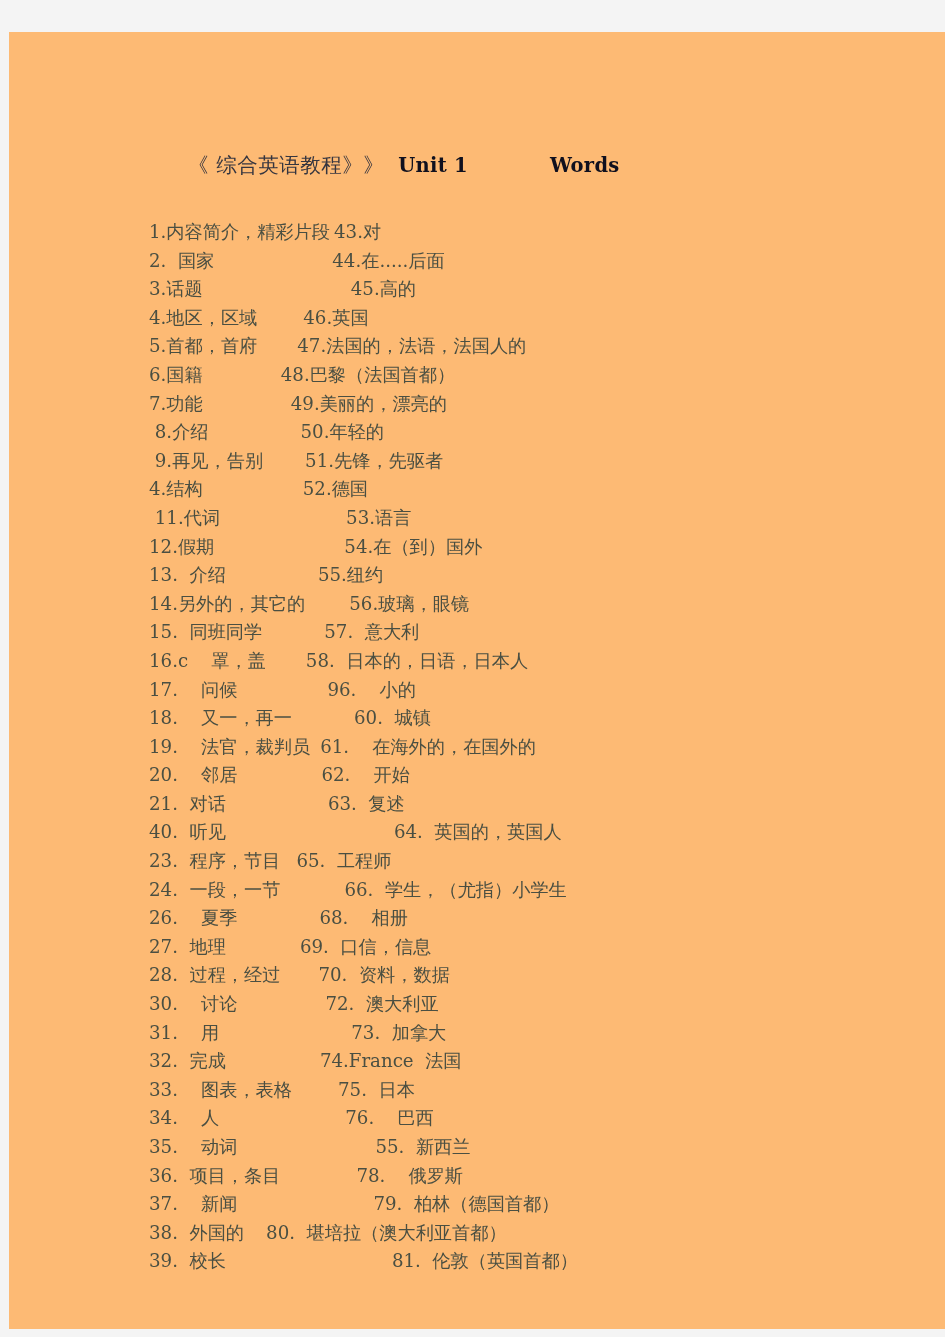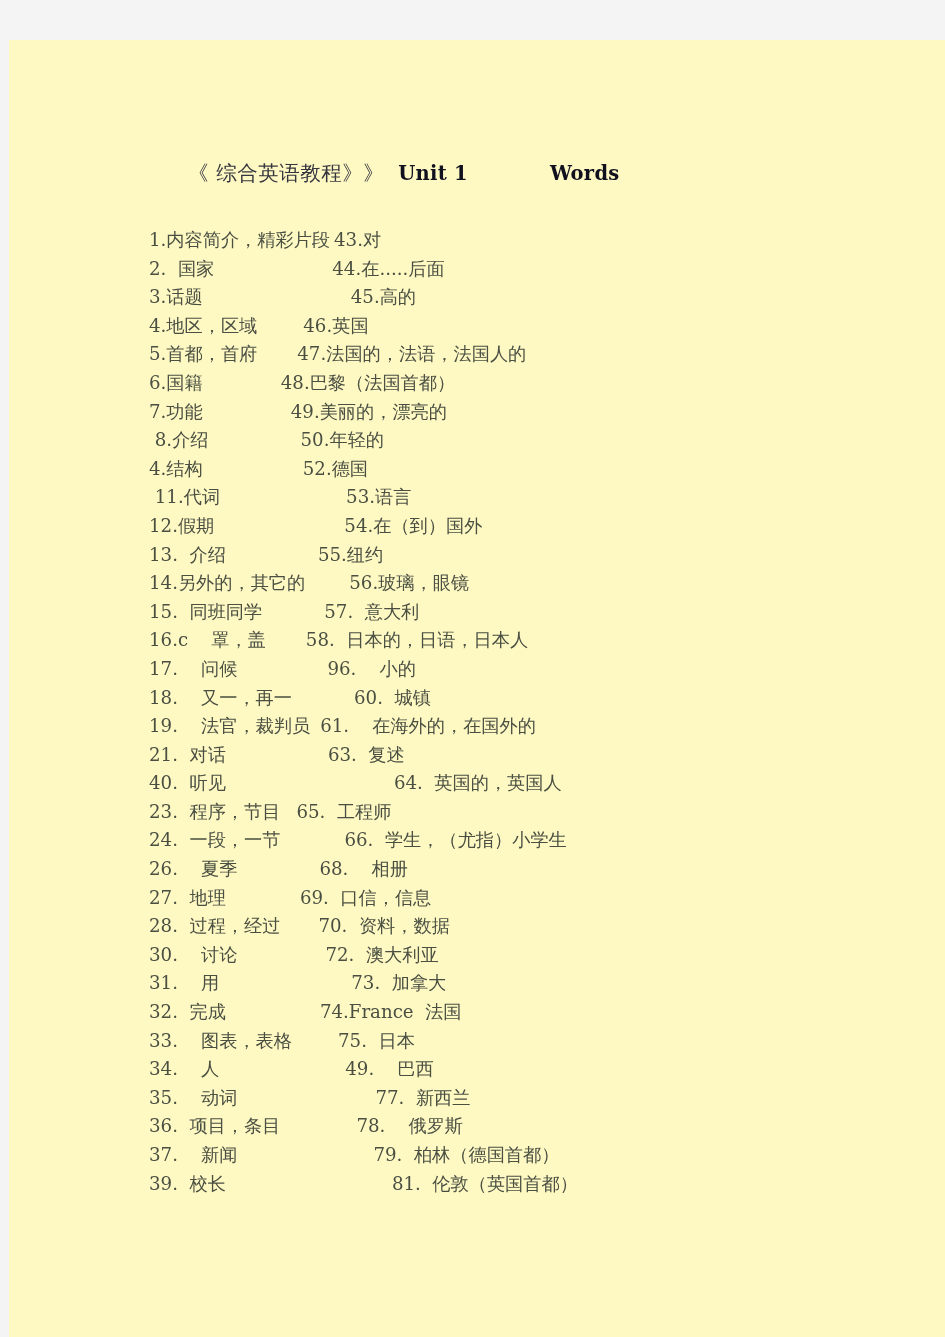--- a/index.html
+++ b/index.html
@@ -19,10 +19,10 @@
   .page-sheet {
     position: absolute;
     left: 9px;
-    top: 40px;
+    top: 32px;
     width: 936px;
     height: 1297px;
-    background: #fef9c3;
+    background: #fdba74;
   }
 
   .doc-body {

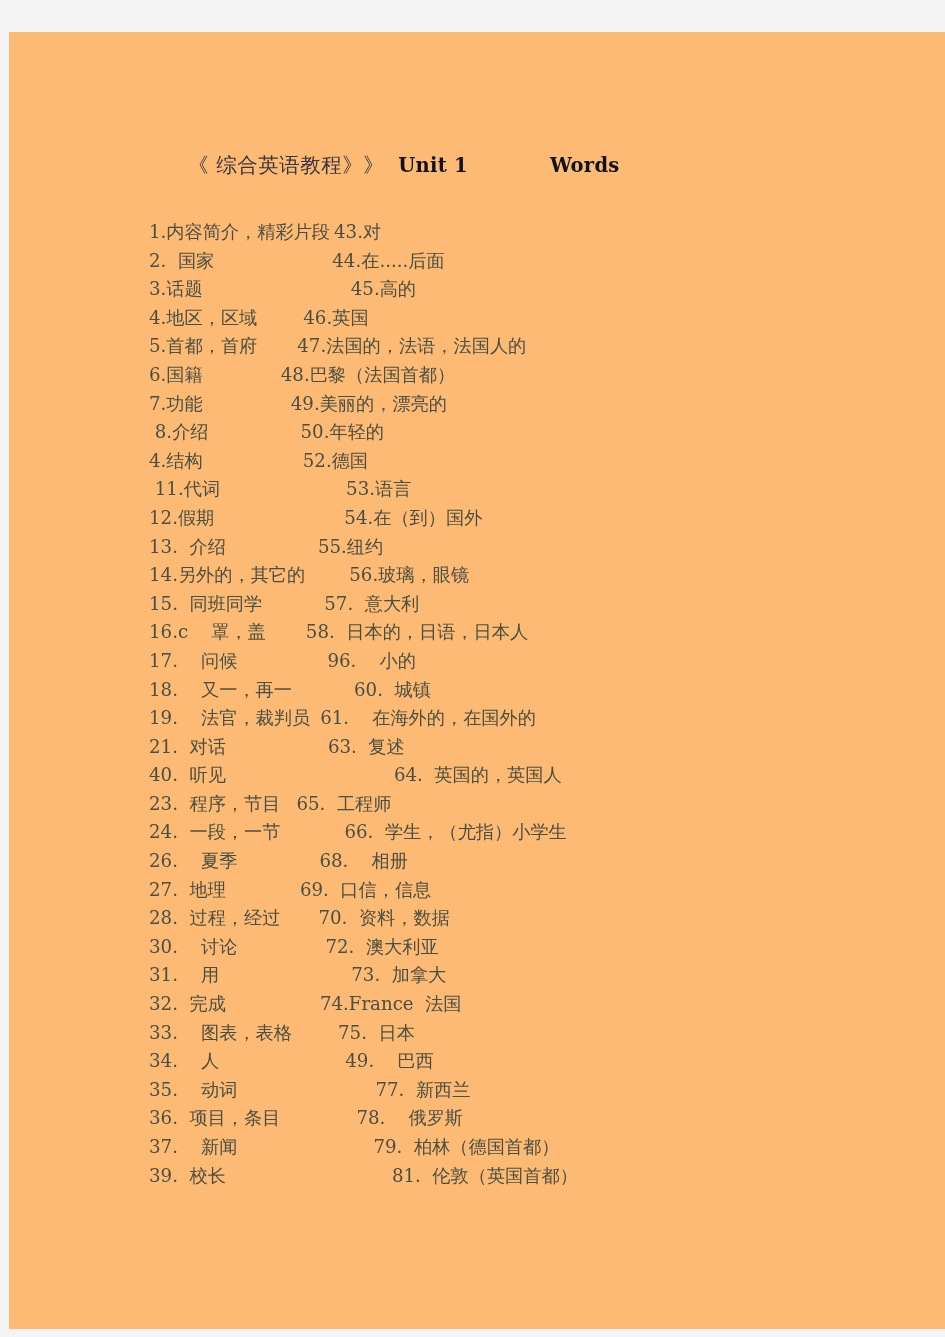--- a/index.html
+++ b/index.html
@@ -92,6 +92,7 @@
         <div class="entry-line"><span class="entry-left">6.国籍</span><span class="entry-gap" style="width: 78px;"></span><span class="entry-right">48.巴黎（法国首都）</span></div>
         <div class="entry-line"><span class="entry-left">7.功能</span><span class="entry-gap" style="width: 88px;"></span><span class="entry-right">49.美丽的，漂亮的</span></div>
         <div class="entry-line"><span class="entry-left"> 8.介绍</span><span class="entry-gap" style="width: 92px;"></span><span class="entry-right">50.年轻的</span></div>
+        <div class="entry-line"><span class="entry-left"> 9.再见，告别</span><span class="entry-gap" style="width: 42px;"></span><span class="entry-right">51.先锋，先驱者</span></div>
         <div class="entry-line"><span class="entry-left">4.结构</span><span class="entry-gap" style="width: 100px;"></span><span class="entry-right">52.德国</span></div>
         <div class="entry-line"><span class="entry-left"> 11.代词</span><span class="entry-gap" style="width: 126px;"></span><span class="entry-right">53.语言</span></div>
         <div class="entry-line"><span class="entry-left">12.假期</span><span class="entry-gap" style="width: 130px;"></span><span class="entry-right">54.在（到）国外</span></div>

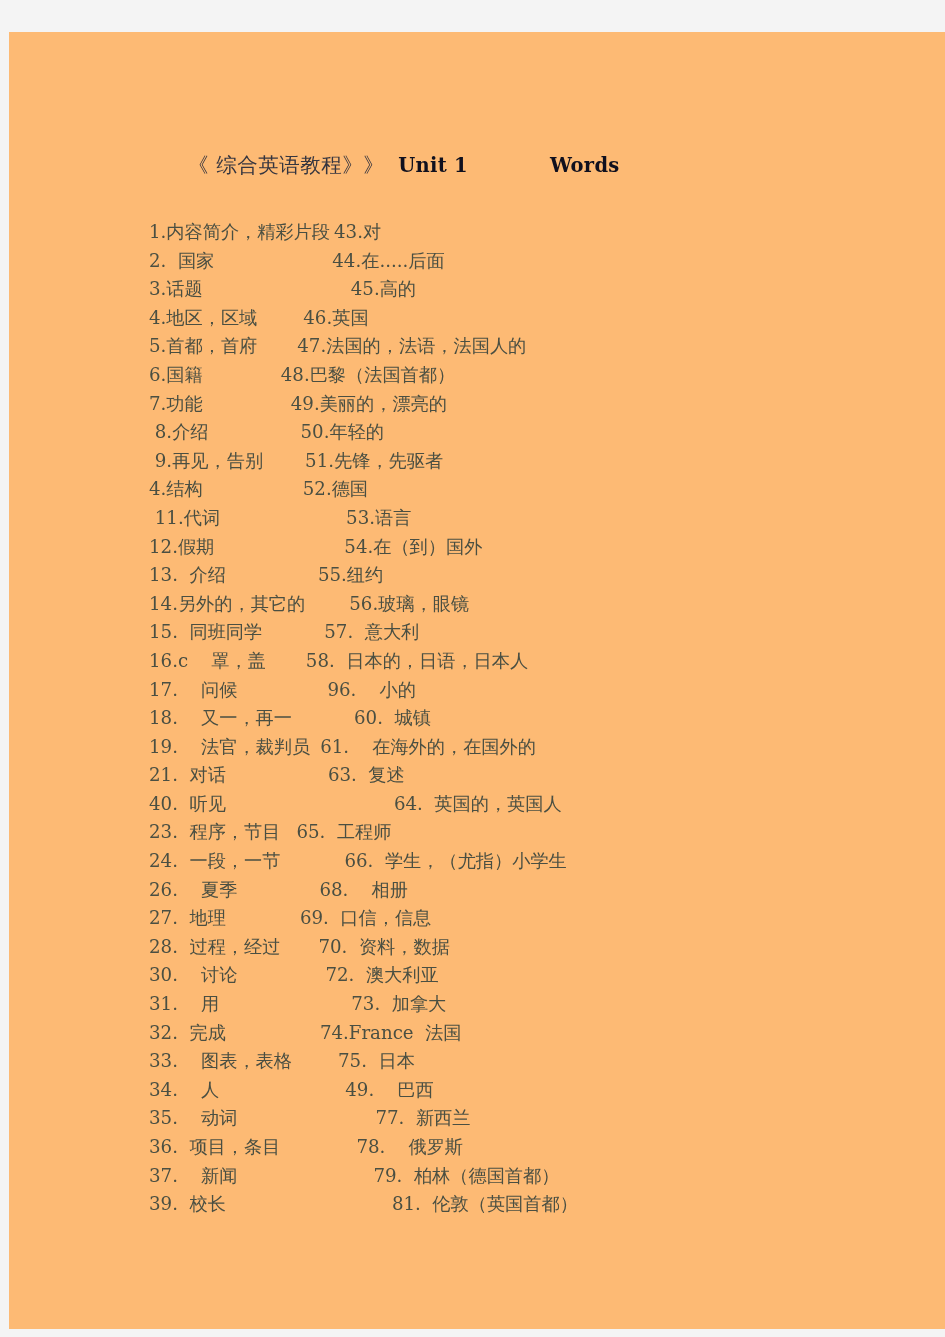--- a/index.html
+++ b/index.html
@@ -103,6 +103,7 @@
         <div class="entry-line"><span class="entry-left">17.    问候</span><span class="entry-gap" style="width: 90px;"></span><span class="entry-right">96.    小的</span></div>
         <div class="entry-line"><span class="entry-left">18.    又一，再一</span><span class="entry-gap" style="width: 62px;"></span><span class="entry-right">60.  城镇</span></div>
         <div class="entry-line"><span class="entry-left">19.    法官，裁判员</span><span class="entry-gap" style="width: 10px;"></span><span class="entry-right">61.    在海外的，在国外的</span></div>
+        <div class="entry-line"><span class="entry-left">20.    邻居</span><span class="entry-gap" style="width: 84px;"></span><span class="entry-right">62.    开始</span></div>
         <div class="entry-line"><span class="entry-left">21.  对话</span><span class="entry-gap" style="width: 102px;"></span><span class="entry-right">63.  复述</span></div>
         <div class="entry-line"><span class="entry-left">40.  听见</span><span class="entry-gap" style="width: 168px;"></span><span class="entry-right">64.  英国的，英国人</span></div>
         <div class="entry-line"><span class="entry-left">23.  程序，节目</span><span class="entry-gap" style="width: 16px;"></span><span class="entry-right">65.  工程师</span></div>

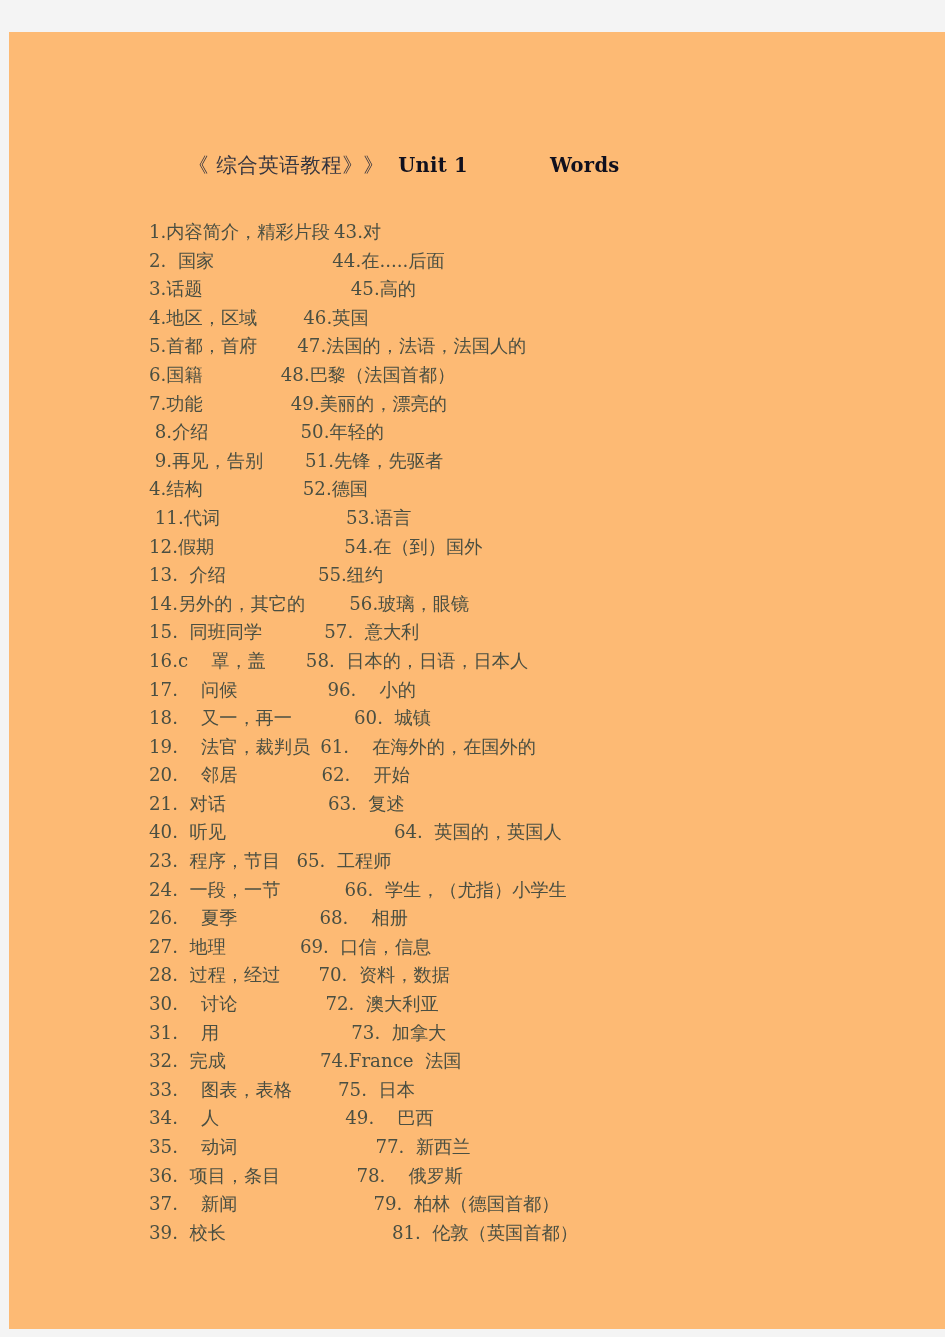--- a/index.html
+++ b/index.html
@@ -115,7 +115,7 @@
         <div class="entry-line"><span class="entry-left">31.    用</span><span class="entry-gap" style="width: 132px;"></span><span class="entry-right">73.  加拿大</span></div>
         <div class="entry-line"><span class="entry-left">32.  完成</span><span class="entry-gap" style="width: 94px;"></span><span class="entry-right">74.France  法国</span></div>
         <div class="entry-line"><span class="entry-left">33.    图表，表格</span><span class="entry-gap" style="width: 46px;"></span><span class="entry-right">75.  日本</span></div>
-        <div class="entry-line"><span class="entry-left">34.    人</span><span class="entry-gap" style="width: 126px;"></span><span class="entry-right">49.    巴西</span></div>
+        <div class="entry-line"><span class="entry-left">34.    人</span><span class="entry-gap" style="width: 126px;"></span><span class="entry-right">76.    巴西</span></div>
         <div class="entry-line"><span class="entry-left">35.    动词</span><span class="entry-gap" style="width: 138px;"></span><span class="entry-right">77.  新西兰</span></div>
         <div class="entry-line"><span class="entry-left">36.  项目，条目</span><span class="entry-gap" style="width: 76px;"></span><span class="entry-right">78.    俄罗斯</span></div>
         <div class="entry-line"><span class="entry-left">37.    新闻</span><span class="entry-gap" style="width: 136px;"></span><span class="entry-right">79.  柏林（德国首都）</span></div>

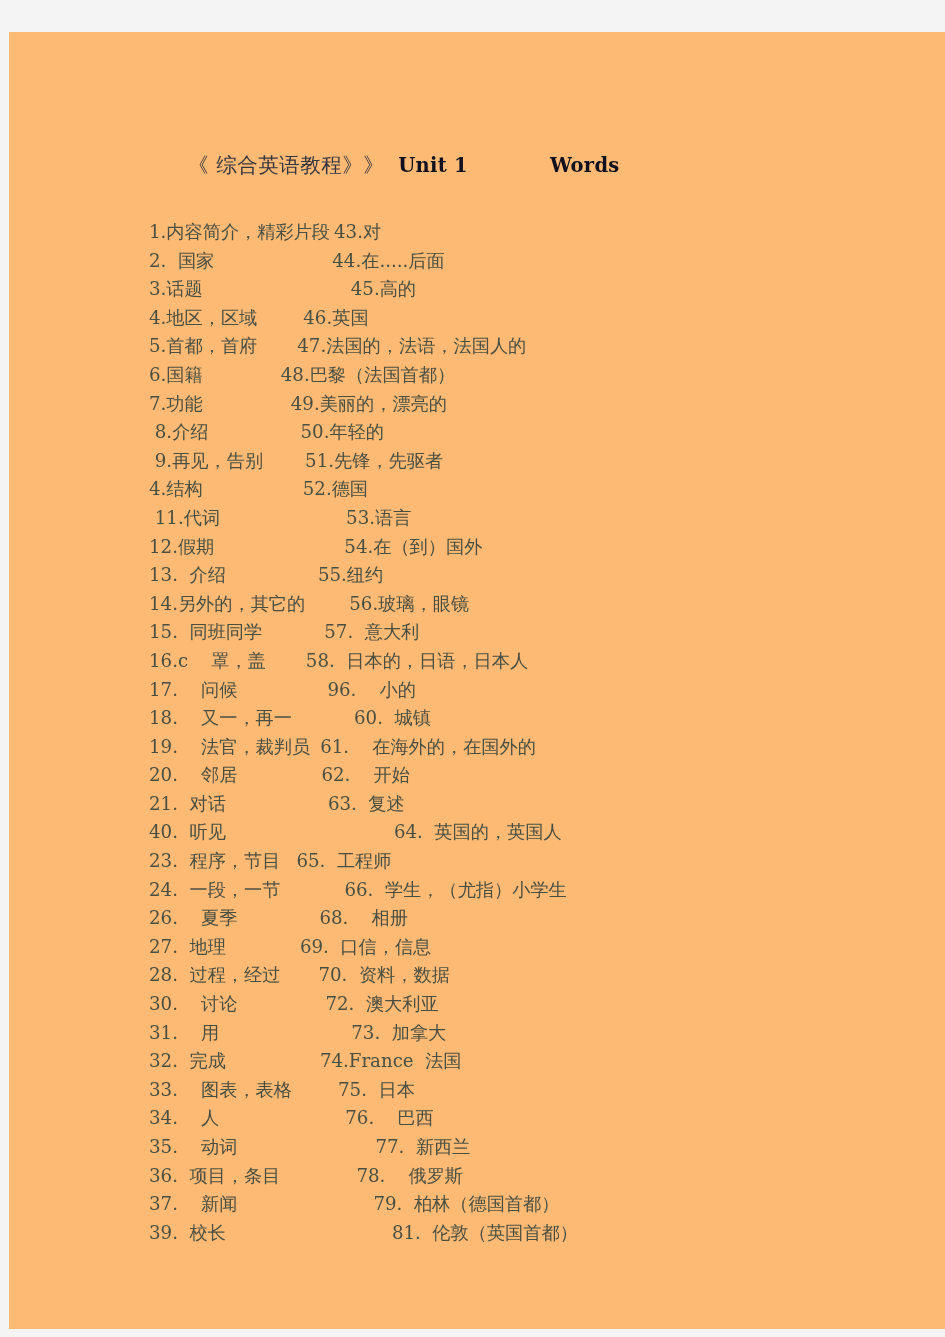--- a/index.html
+++ b/index.html
@@ -116,7 +116,7 @@
         <div class="entry-line"><span class="entry-left">32.  完成</span><span class="entry-gap" style="width: 94px;"></span><span class="entry-right">74.France  法国</span></div>
         <div class="entry-line"><span class="entry-left">33.    图表，表格</span><span class="entry-gap" style="width: 46px;"></span><span class="entry-right">75.  日本</span></div>
         <div class="entry-line"><span class="entry-left">34.    人</span><span class="entry-gap" style="width: 126px;"></span><span class="entry-right">76.    巴西</span></div>
-        <div class="entry-line"><span class="entry-left">35.    动词</span><span class="entry-gap" style="width: 138px;"></span><span class="entry-right">77.  新西兰</span></div>
+        <div class="entry-line"><span class="entry-left">35.    动词</span><span class="entry-gap" style="width: 138px;"></span><span class="entry-right">55.  新西兰</span></div>
         <div class="entry-line"><span class="entry-left">36.  项目，条目</span><span class="entry-gap" style="width: 76px;"></span><span class="entry-right">78.    俄罗斯</span></div>
         <div class="entry-line"><span class="entry-left">37.    新闻</span><span class="entry-gap" style="width: 136px;"></span><span class="entry-right">79.  柏林（德国首都）</span></div>
         <div class="entry-line"><span class="entry-left">39.  校长</span><span class="entry-gap" style="width: 166px;"></span><span class="entry-right">81.  伦敦（英国首都）</span></div>

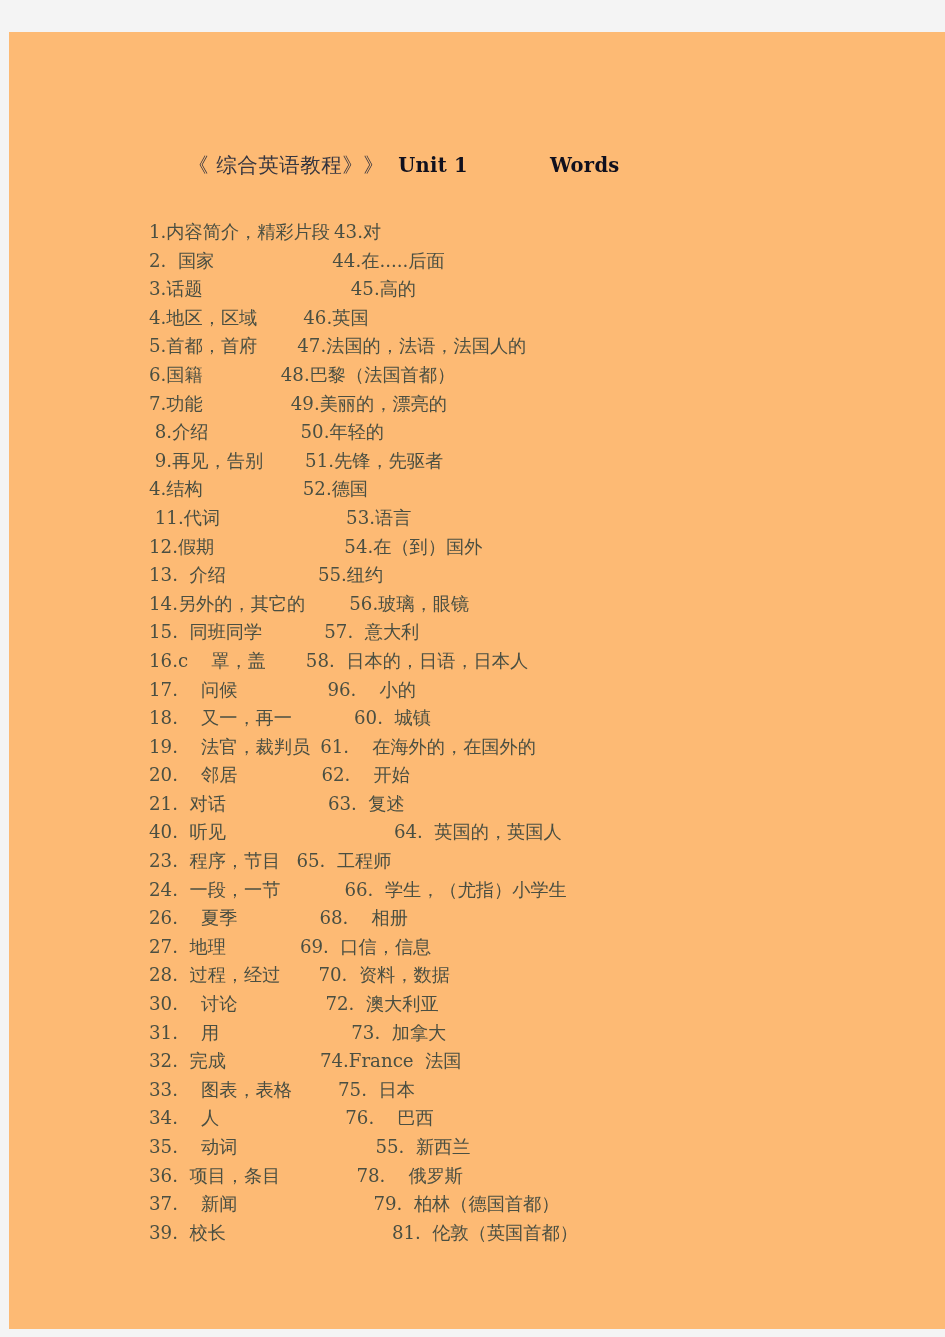--- a/index.html
+++ b/index.html
@@ -119,6 +119,7 @@
         <div class="entry-line"><span class="entry-left">35.    动词</span><span class="entry-gap" style="width: 138px;"></span><span class="entry-right">55.  新西兰</span></div>
         <div class="entry-line"><span class="entry-left">36.  项目，条目</span><span class="entry-gap" style="width: 76px;"></span><span class="entry-right">78.    俄罗斯</span></div>
         <div class="entry-line"><span class="entry-left">37.    新闻</span><span class="entry-gap" style="width: 136px;"></span><span class="entry-right">79.  柏林（德国首都）</span></div>
+        <div class="entry-line"><span class="entry-left">38.  外国的</span><span class="entry-gap" style="width: 22px;"></span><span class="entry-right">80.  堪培拉（澳大利亚首都）</span></div>
         <div class="entry-line"><span class="entry-left">39.  校长</span><span class="entry-gap" style="width: 166px;"></span><span class="entry-right">81.  伦敦（英国首都）</span></div>
       </div>
 

